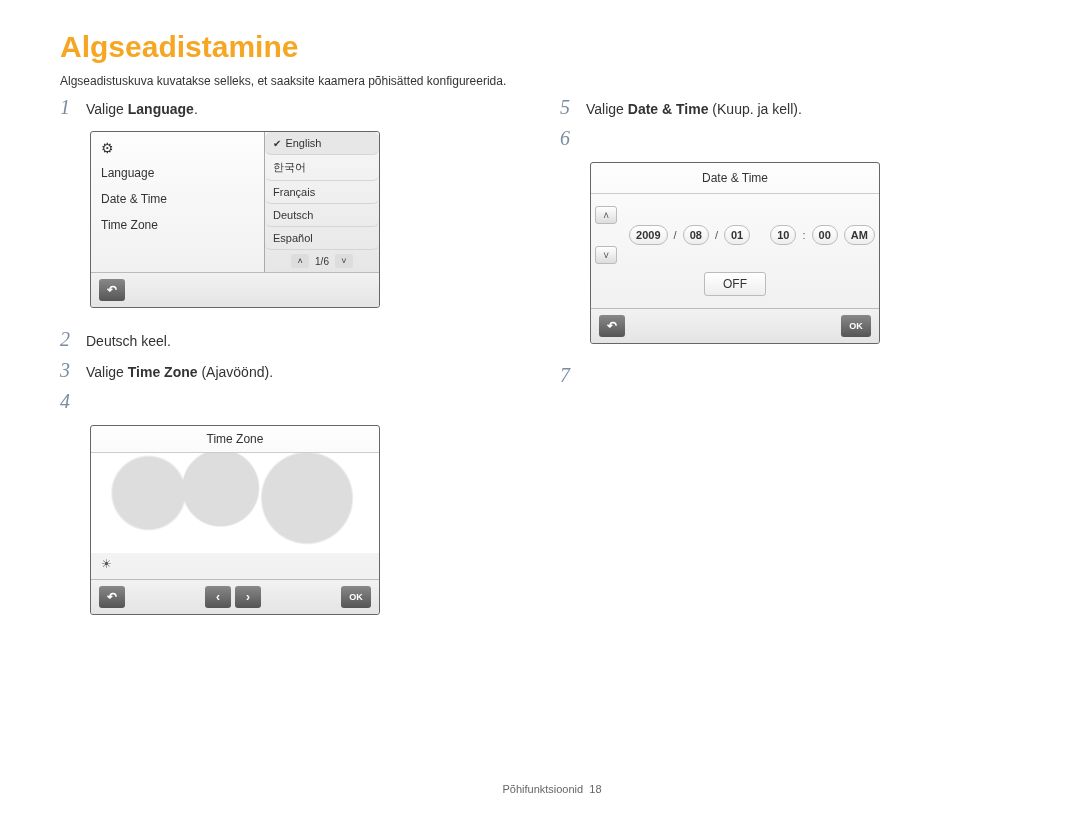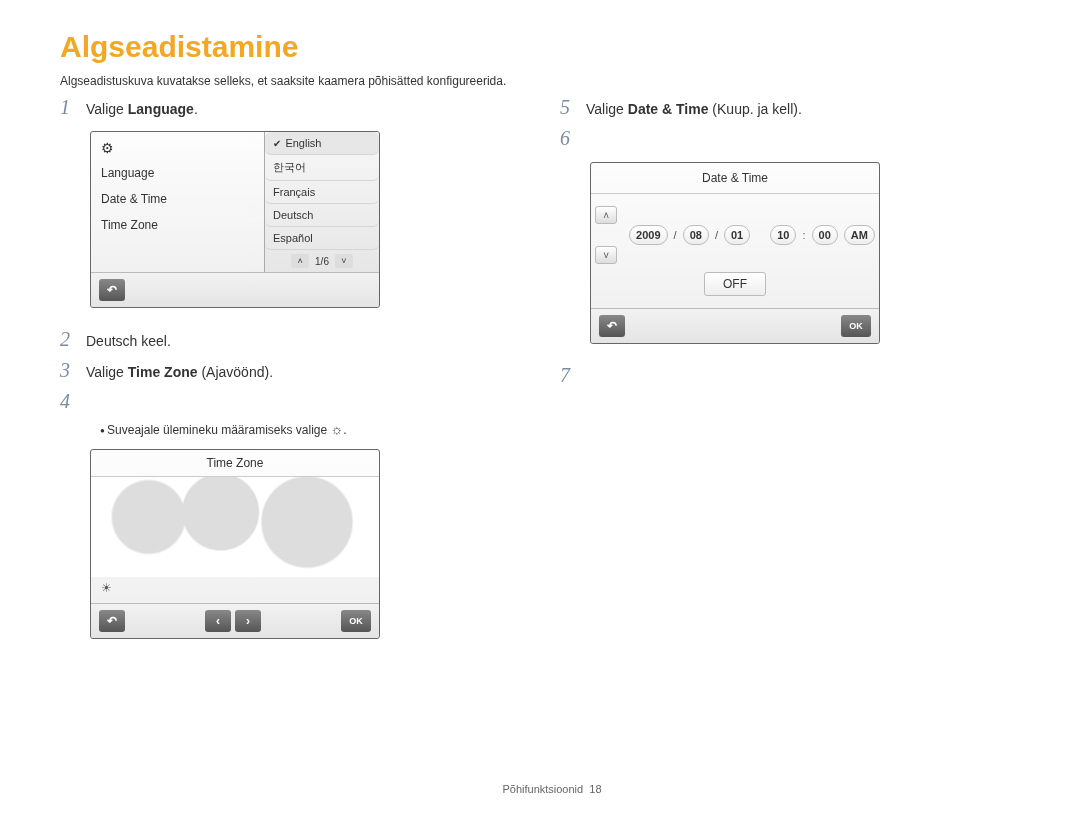--- a/index.html
+++ b/index.html
@@ -246,9 +246,6 @@
     <div class="step">
       <span class="stepnum">4</span>
     </div>
-    <div class="substep">
-      <span>Suveajale ülemineku määramiseks valige </span><span class="sun-icon"></span>.
-    </div>
 
     <div class="panel tz-panel">
       <div class="tz-header">Time Zone</div>

